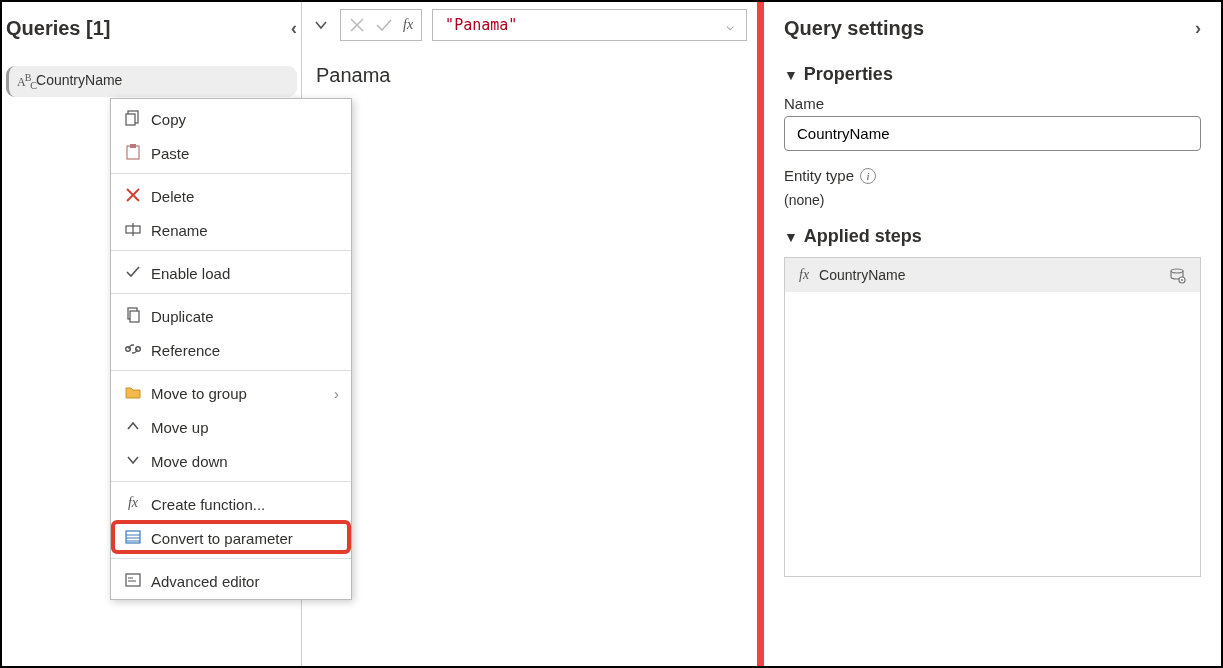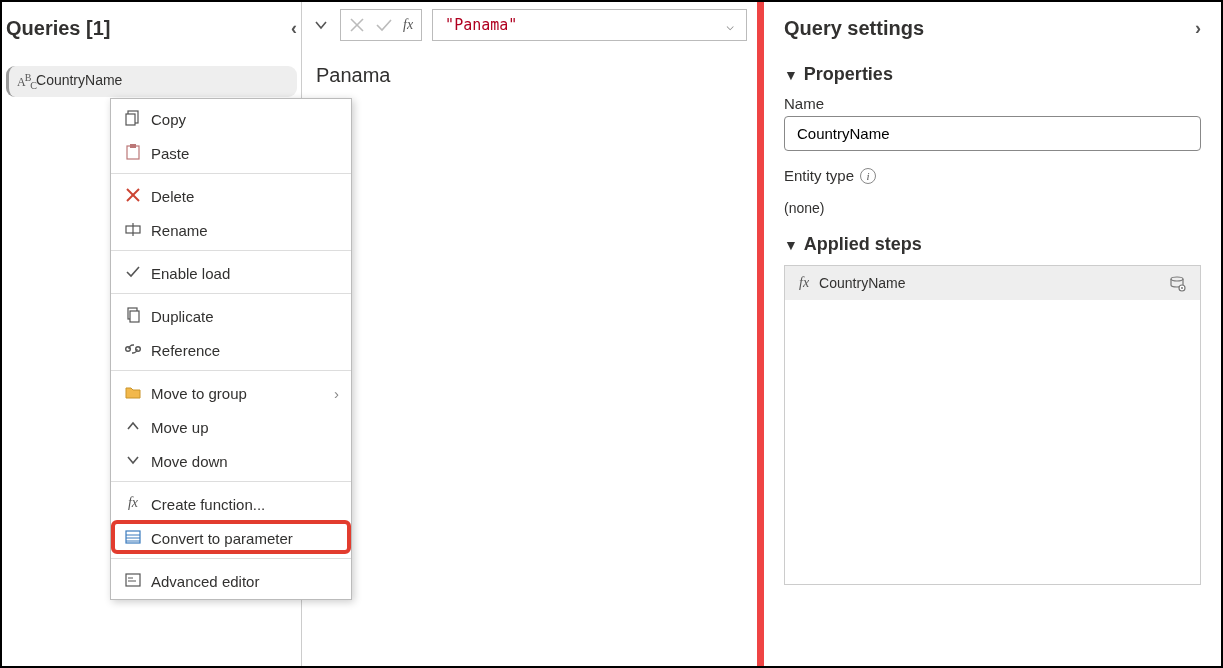--- a/index.html
+++ b/index.html
@@ -375,7 +375,7 @@
     <span>Entity type</span>
     <span class="info-circle">i</span>
   </div>
-  <div style="margin-top:16px;">(none)</div>
+  <div style="margin-top:8px;">(none)</div>
 
   <div class="section-toggle">
     <span class="caret">▼</span>

